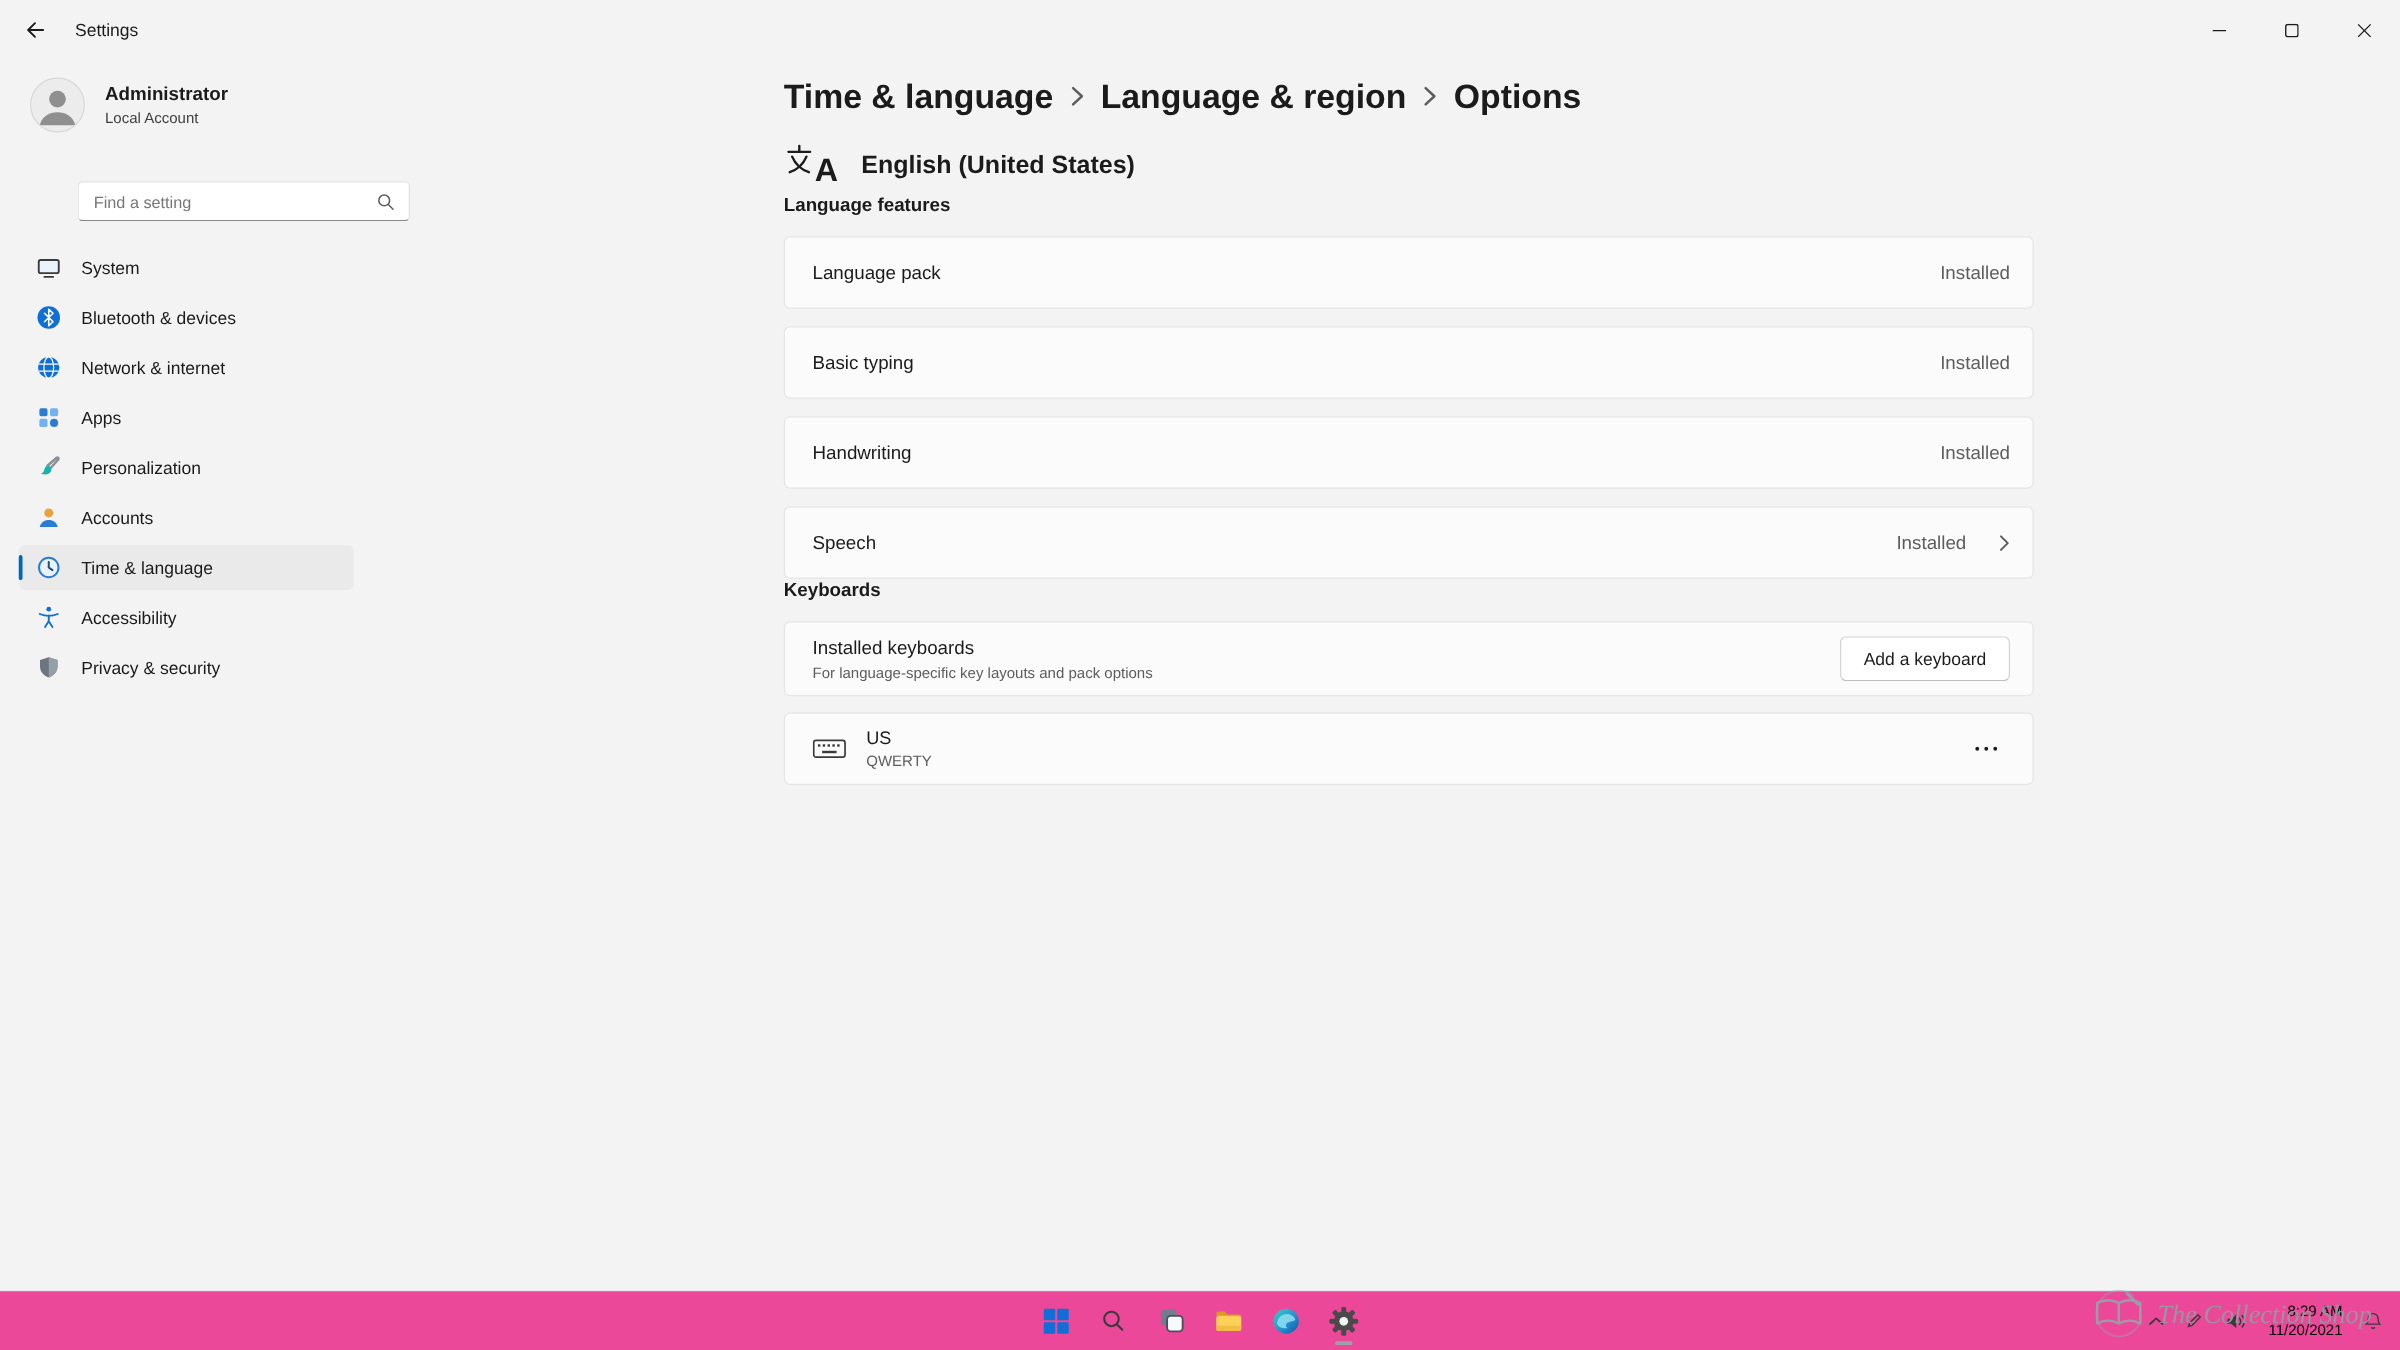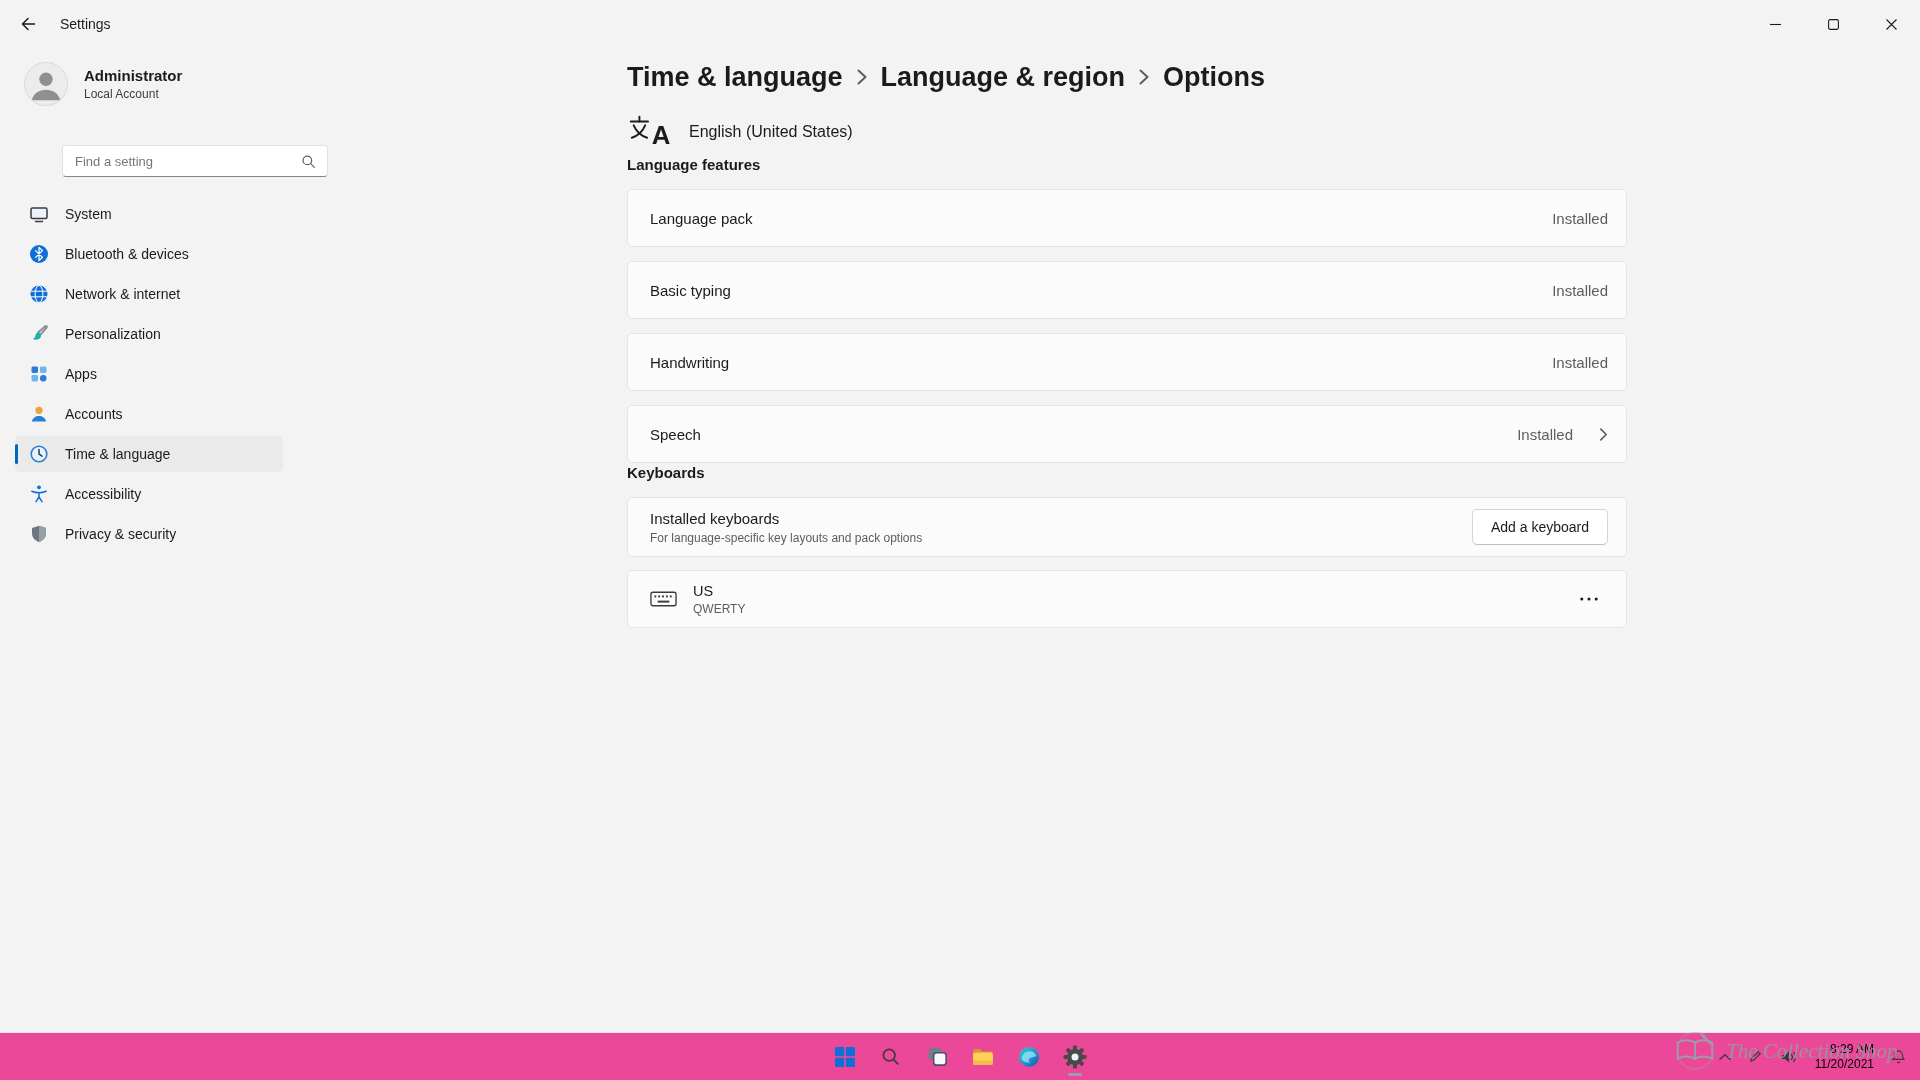--- a/index.html
+++ b/index.html
@@ -49,7 +49,7 @@
   .bc-link { color:#1b1b1b; }
   .bc-current { font-weight:700; }
   .lang-row { margin-top:13px; height:46px; display:flex; align-items:center; gap:18px; }
-  .lang-row h1 { font-size:16px; font-weight:400; margin:0; }
+  .lang-row h1 { font-size:20px; font-weight:700; margin:0; }
   h2.section { font-size:15px; font-weight:600; margin:0; height:20px; line-height:20px; }
   .sec-1 { margin-top:52px; }
   .sec-2 { margin-top:37px; }

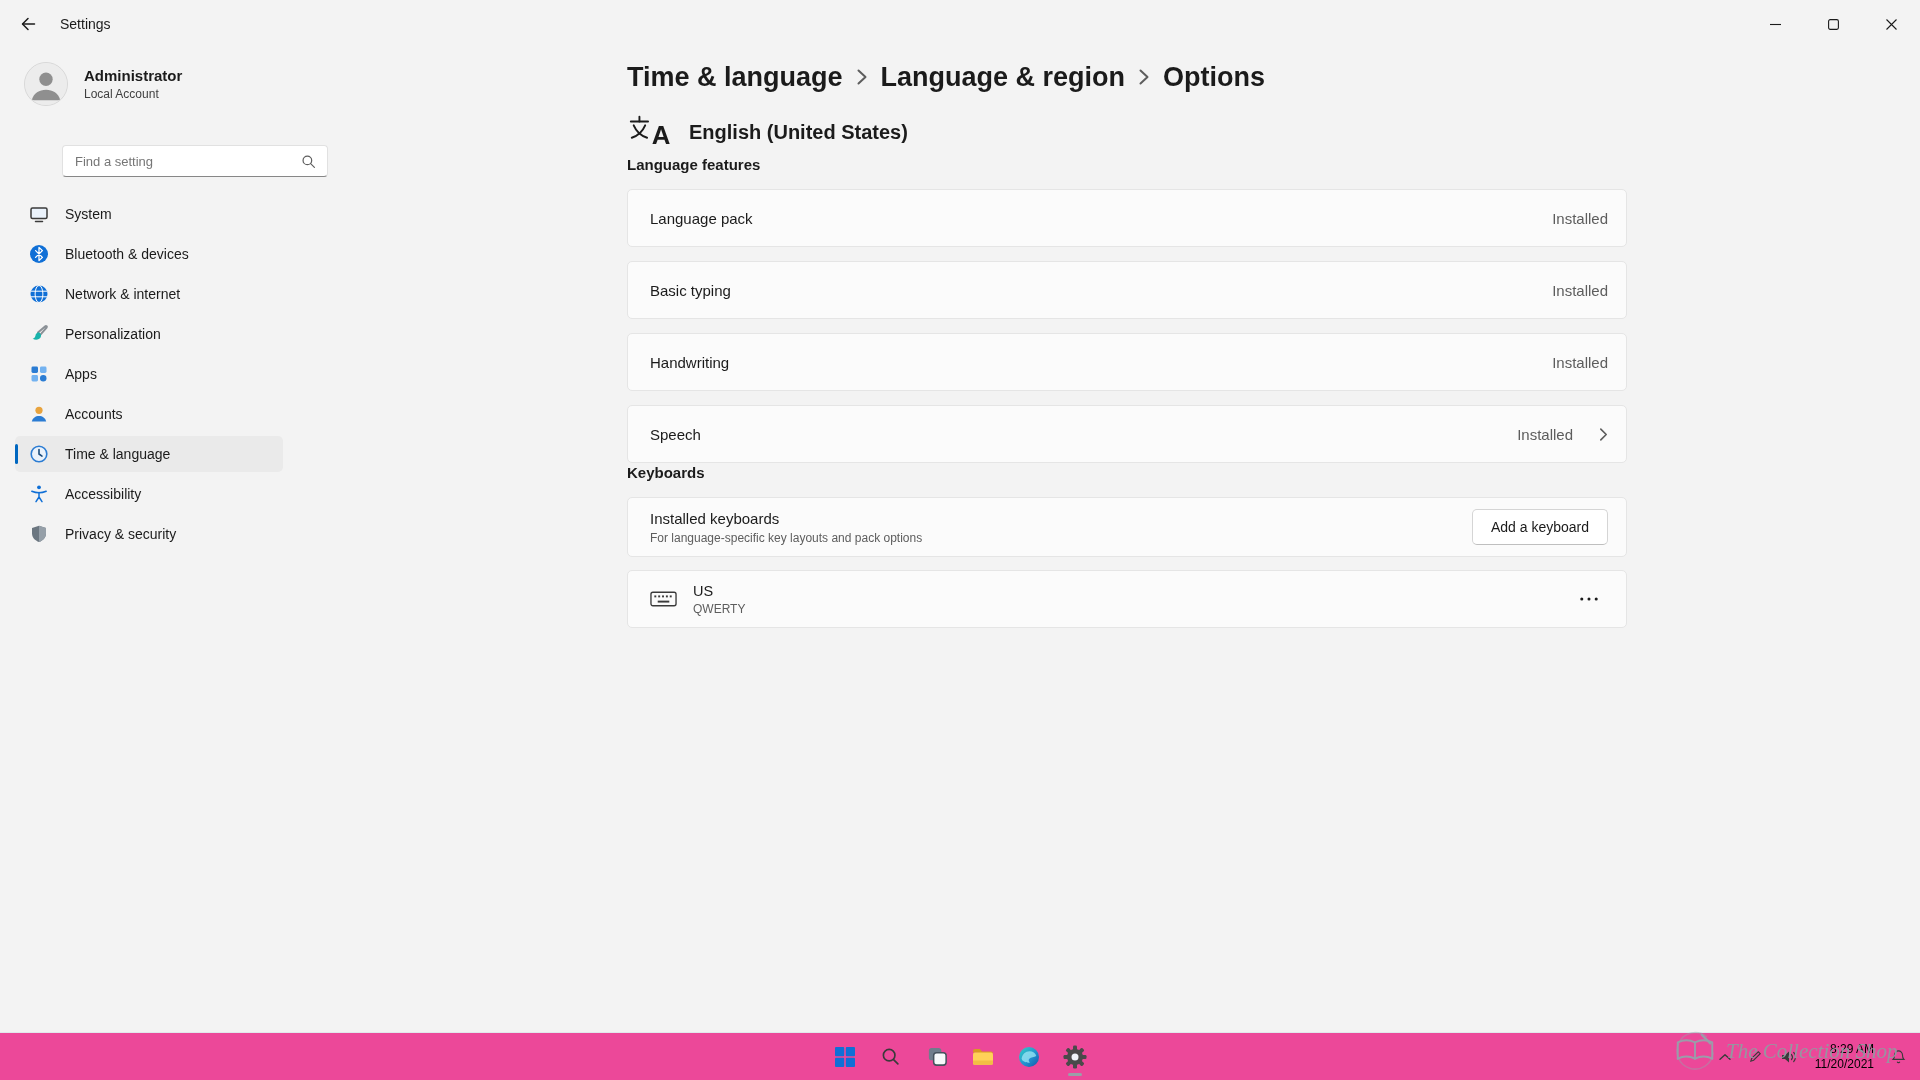--- a/index.html
+++ b/index.html
@@ -187,15 +187,6 @@
       <div class="nav-item">
         <span class="nav-icon">
           <svg viewBox="0 0 20 20">
-              <path d="M11.2 10.8l6.4-7.2c.8-.9-.4-2.1-1.3-1.4L9 8.6" stroke="#8a9096" stroke-width="2" fill="none" stroke-linecap="round"></path>
-              <path d="M9.8 8.3c-2.2.4-3 1.6-3.3 3.2-.3 1.5-1 2.6-2.8 3.3 2.8 1.5 6.8 1 8-1.6.8-1.7.3-3.6-1.9-4.9z" fill="#18b3ab"></path>
-            </svg>
-        </span>
-        <span class="nav-label">Personalization</span>
-      </div>
-      <div class="nav-item">
-        <span class="nav-icon">
-          <svg viewBox="0 0 20 20">
               <rect x="2.5" y="2.5" width="6.5" height="6.5" rx="1.4" fill="#2b7cd3"></rect>
               <rect x="11" y="2.5" width="6.5" height="6.5" rx="1.4" fill="#73b2f0"></rect>
               <rect x="2.5" y="11" width="6.5" height="6.5" rx="1.4" fill="#73b2f0"></rect>
@@ -203,6 +194,15 @@
             </svg>
         </span>
         <span class="nav-label">Apps</span>
+      </div>
+      <div class="nav-item">
+        <span class="nav-icon">
+          <svg viewBox="0 0 20 20">
+              <path d="M11.2 10.8l6.4-7.2c.8-.9-.4-2.1-1.3-1.4L9 8.6" stroke="#8a9096" stroke-width="2" fill="none" stroke-linecap="round"></path>
+              <path d="M9.8 8.3c-2.2.4-3 1.6-3.3 3.2-.3 1.5-1 2.6-2.8 3.3 2.8 1.5 6.8 1 8-1.6.8-1.7.3-3.6-1.9-4.9z" fill="#18b3ab"></path>
+            </svg>
+        </span>
+        <span class="nav-label">Personalization</span>
       </div>
       <div class="nav-item">
         <span class="nav-icon">

